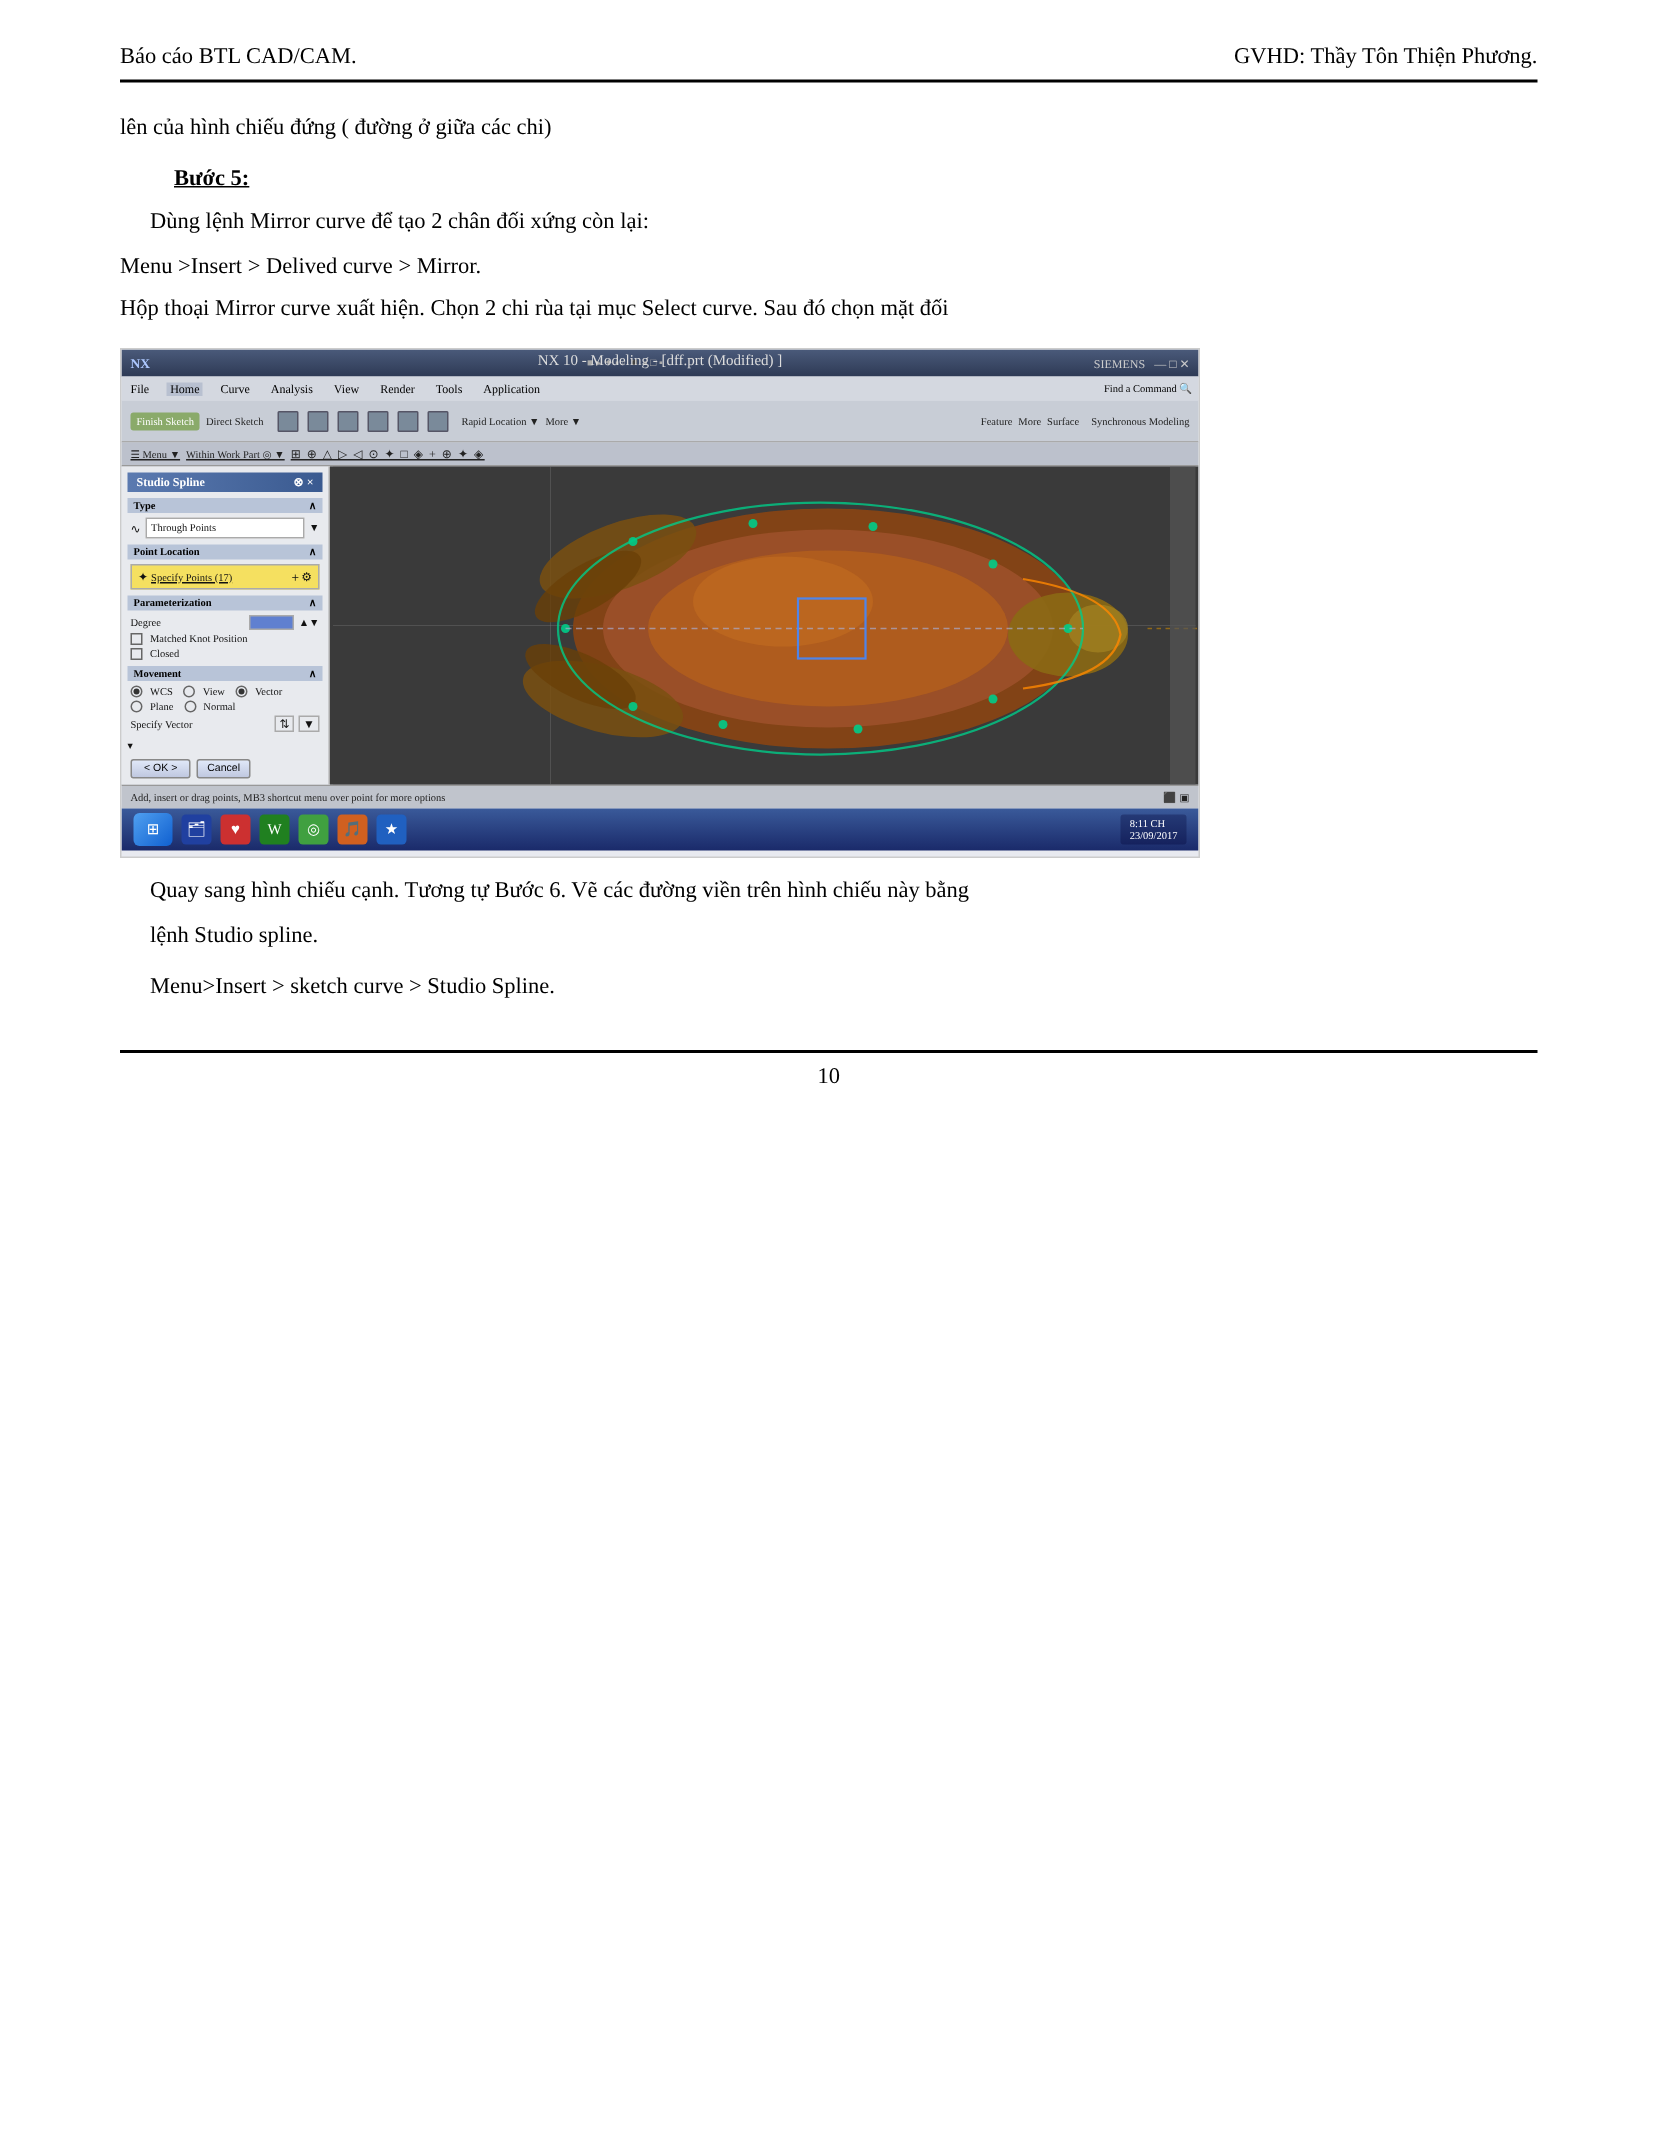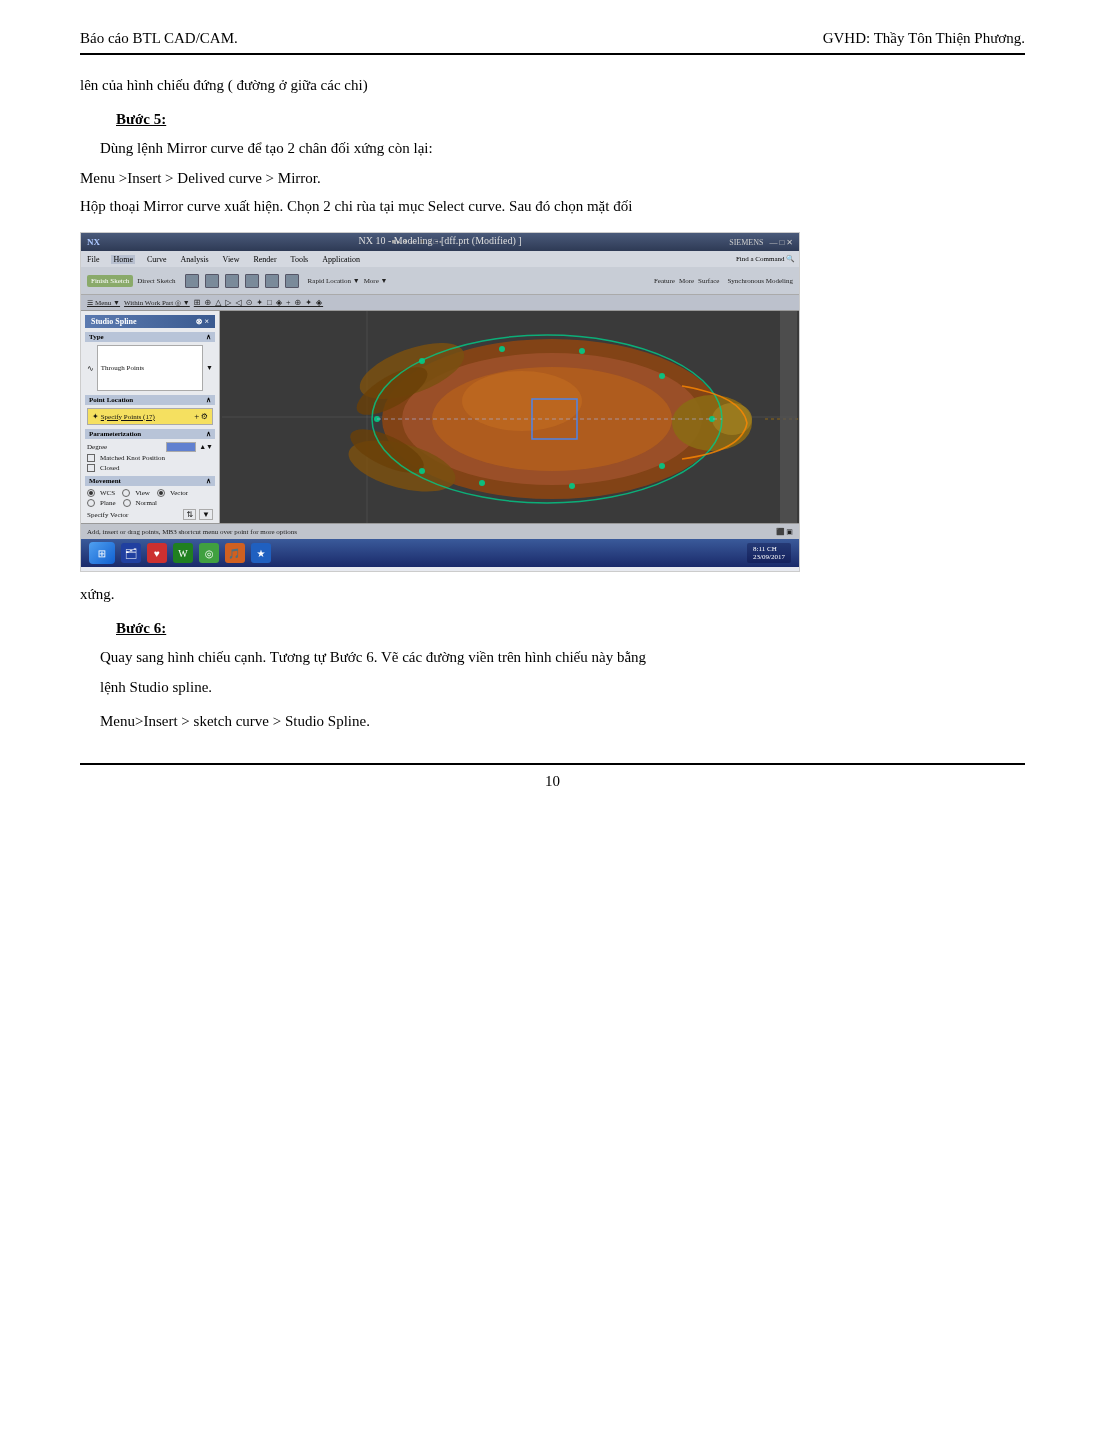--- a/index.html
+++ b/index.html
@@ -353,7 +353,7 @@
         </div>
         <div class="nx-sidebar-row">
           <span style="font-size:8px;">∿</span>
-          <span style="border:1px solid #aaa;padding:18px 3px;background:#fff;flex:1;font-size:7px;">Through Points</span>
+          <span style="border:1px solid #aaa;padding:2px 3px;background:#fff;flex:1;font-size:7px;">Through Points</span>
           <span style="font-size:7px;">▼</span>
         </div>
 

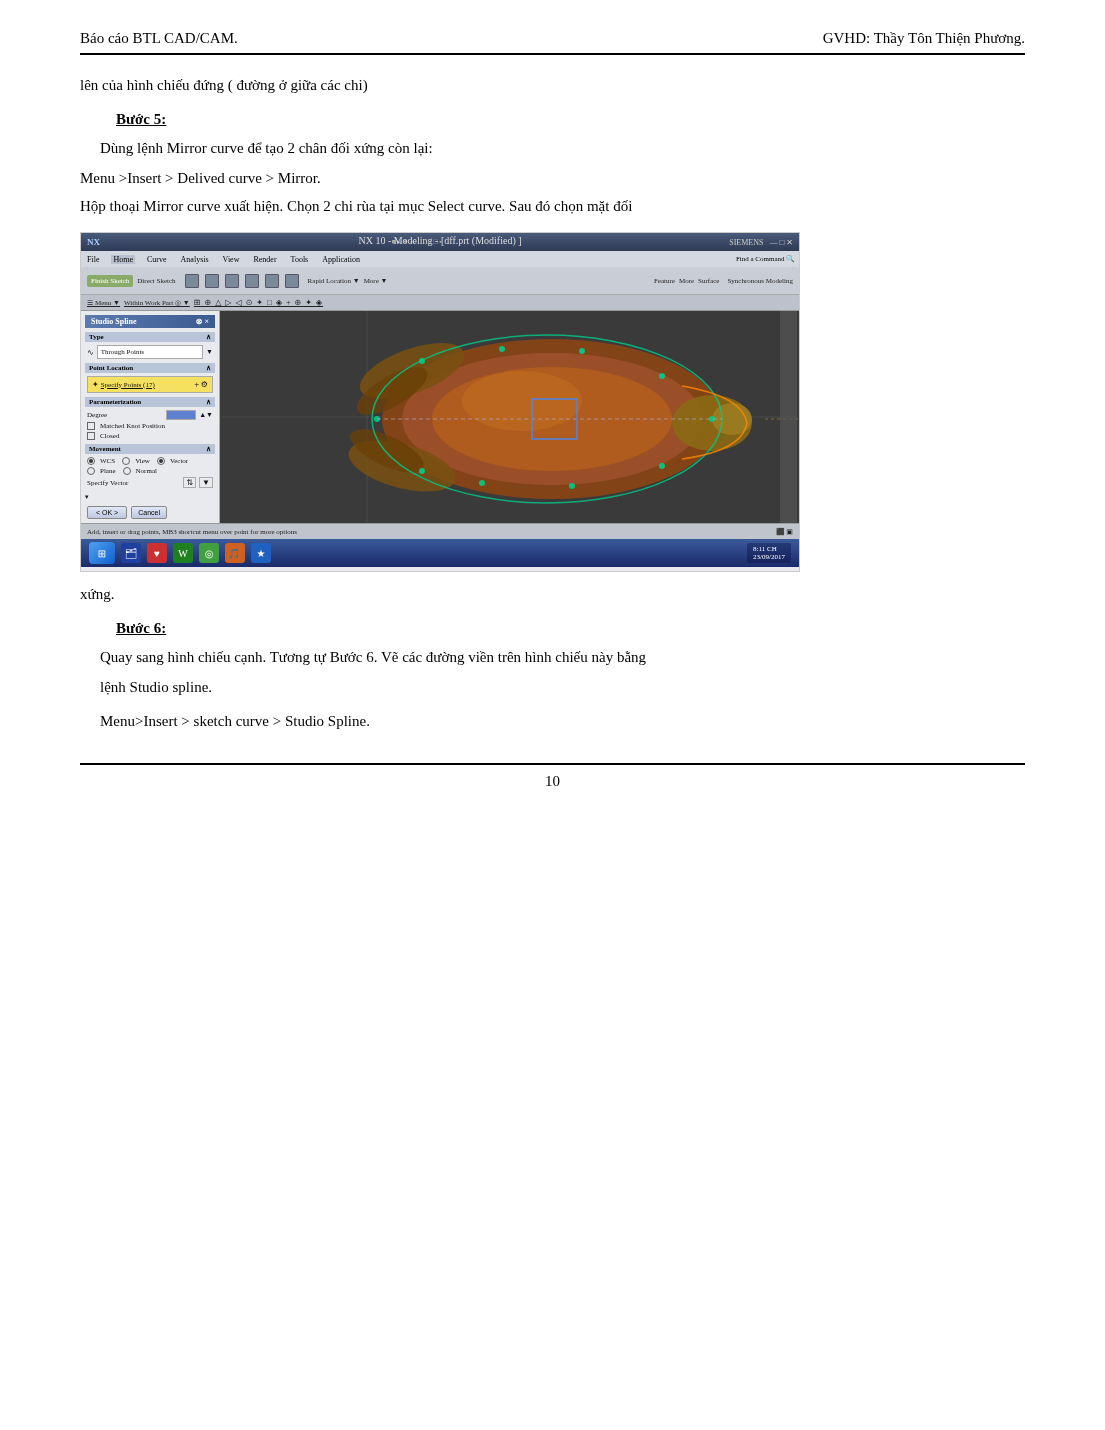--- a/index.html
+++ b/index.html
@@ -494,7 +494,6 @@
 
   </div>
 
-  <p class="section-text">xứng.</p>
 
   <span class="step-label">Bước  6:</span>
   <p class="section-text indent">Quay sang hình chiếu cạnh. Tương tự Bước  6. Vẽ các đường viền trên hình chiếu này bằng</p>

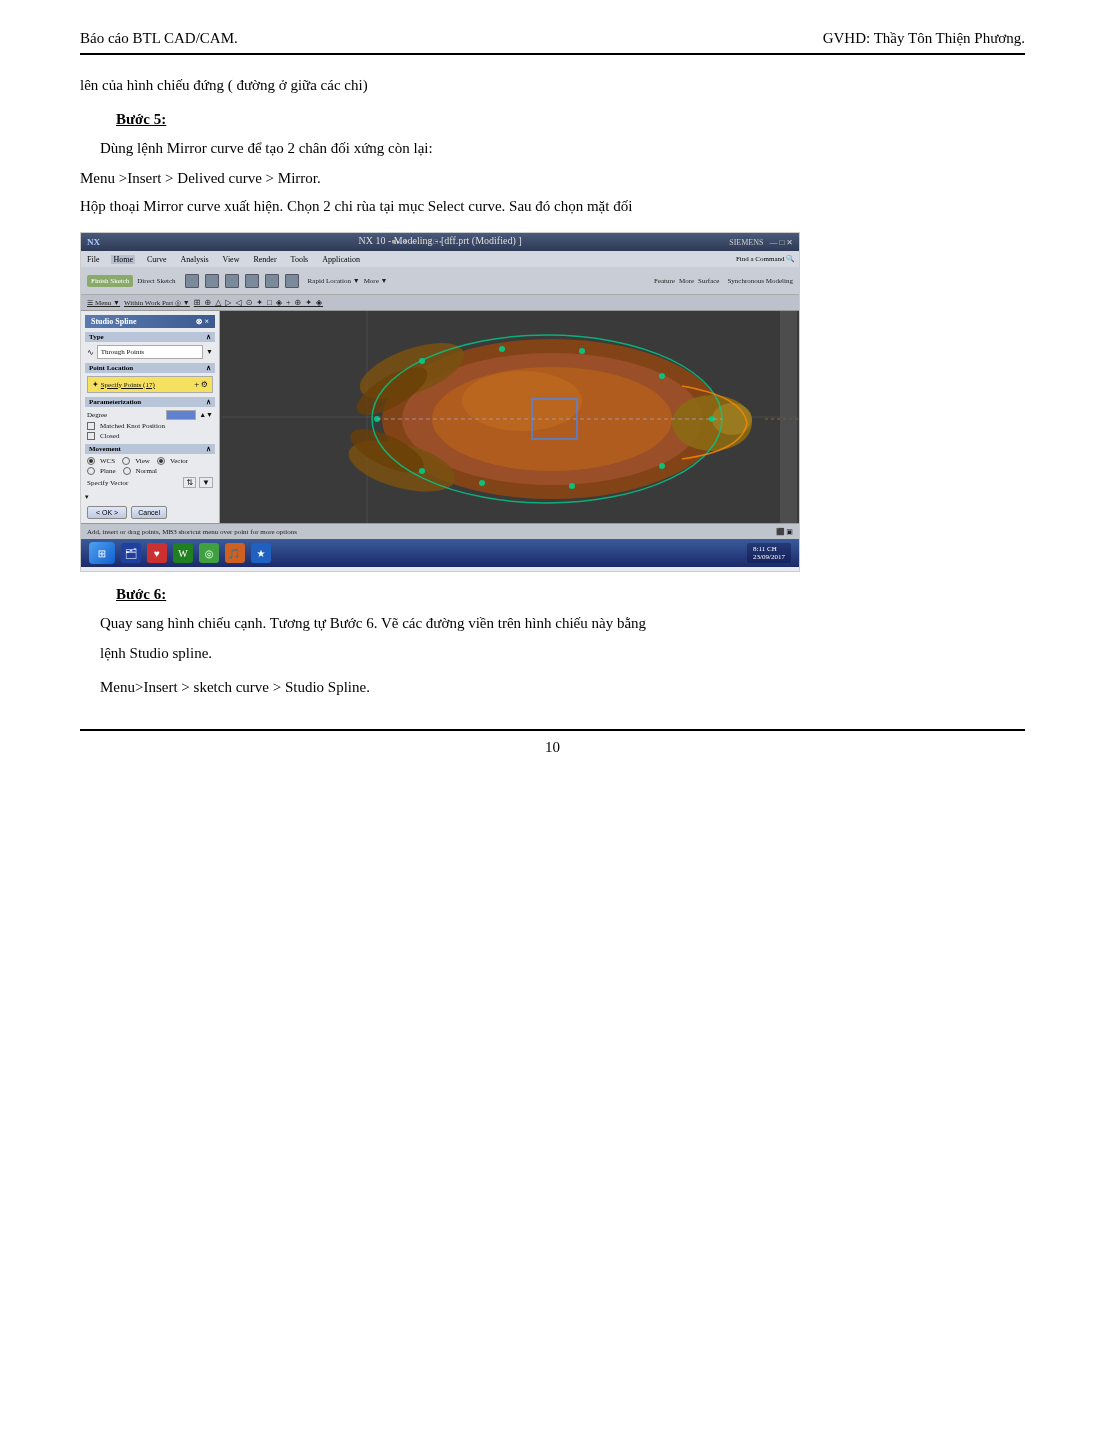--- a/index.html
+++ b/index.html
@@ -495,7 +495,6 @@
   </div>
 
 
-  <span class="step-label">Bước  6:</span>
   <p class="section-text indent">Quay sang hình chiếu cạnh. Tương tự Bước  6. Vẽ các đường viền trên hình chiếu này bằng</p>
   <p class="section-text indent">lệnh Studio spline.</p>
 

